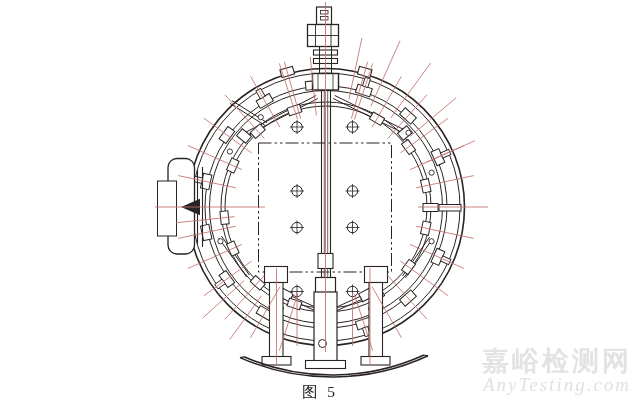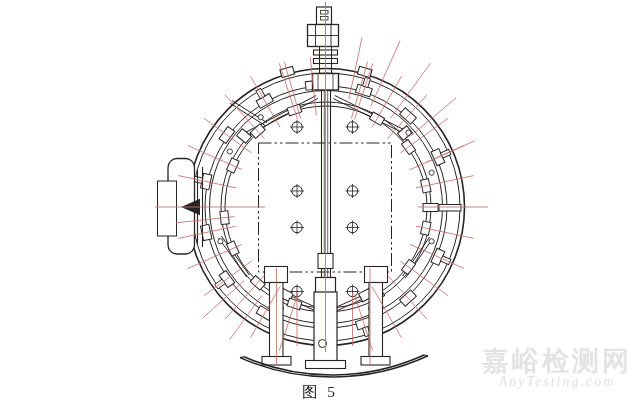--- a/index.html
+++ b/index.html
@@ -12,7 +12,7 @@
   .watermark{position:absolute;right:8px;top:347px;text-align:center;line-height:1.05;
              user-select:none;pointer-events:none;}
   .watermark .wm1{font-size:27px;font-weight:bold;letter-spacing:3px;color:#e3e3e3;}
-  .watermark .wm2{font-size:14px;font-style:italic;letter-spacing:2px;color:#e1e1e1;}
+  .watermark .wm2{font-size:19px;font-style:italic;letter-spacing:2px;color:#e1e1e1;}
 </style>
 </head>
 <body>

